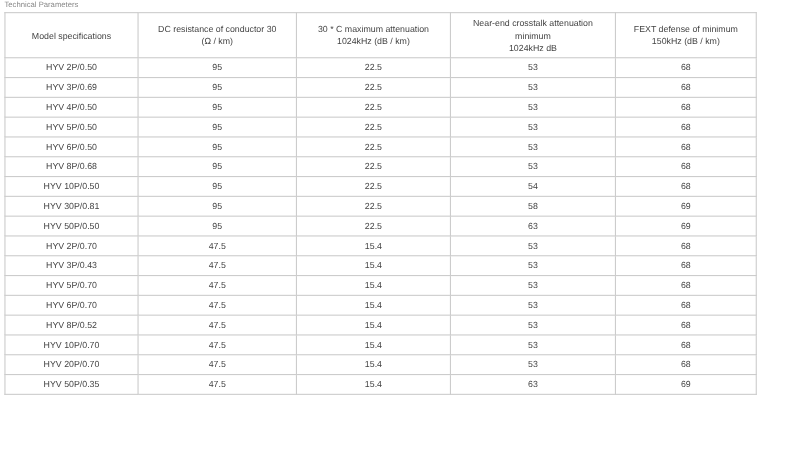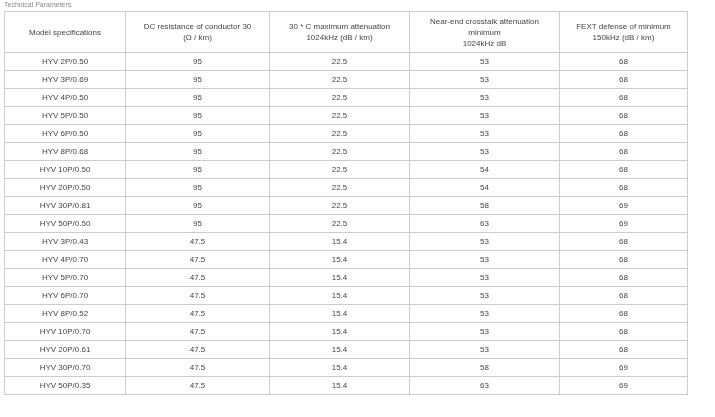--- a/index.html
+++ b/index.html
@@ -153,13 +153,6 @@
           <td>68</td>
         </tr>
         <tr>
-          <td>HYV 20P/0.50</td>
-          <td>95</td>
-          <td>22.5</td>
-          <td>54</td>
-          <td>68</td>
-        </tr>
-        <tr>
           <td>HYV 30P/0.81</td>
           <td>95</td>
           <td>22.5</td>

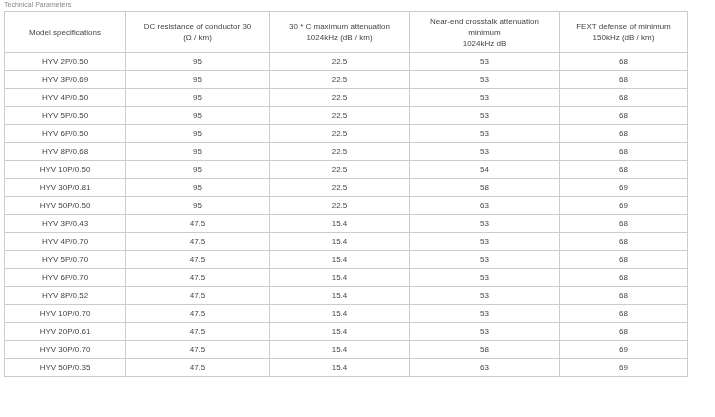--- a/index.html
+++ b/index.html
@@ -167,6 +167,13 @@
           <td>69</td>
         </tr>
         <tr>
+          <td>HYV 2P/0.70</td>
+          <td>47.5</td>
+          <td>15.4</td>
+          <td>53</td>
+          <td>68</td>
+        </tr>
+        <tr>
           <td>HYV 3P/0.43</td>
           <td>47.5</td>
           <td>15.4</td>

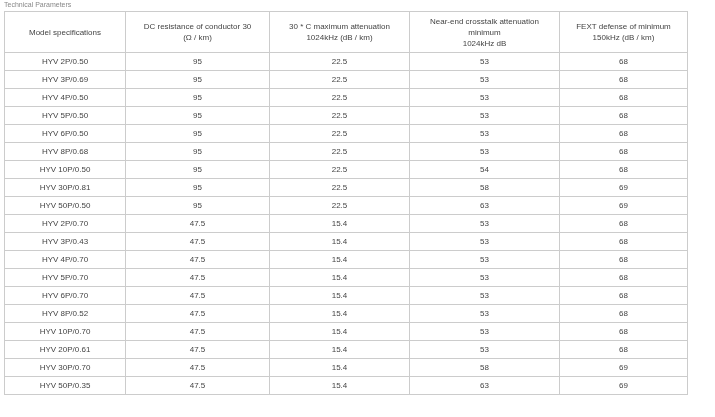--- a/index.html
+++ b/index.html
@@ -181,13 +181,6 @@
           <td>68</td>
         </tr>
         <tr>
-          <td>HYV 4P/0.70</td>
-          <td>47.5</td>
-          <td>15.4</td>
-          <td>53</td>
-          <td>68</td>
-        </tr>
-        <tr>
           <td>HYV 5P/0.70</td>
           <td>47.5</td>
           <td>15.4</td>

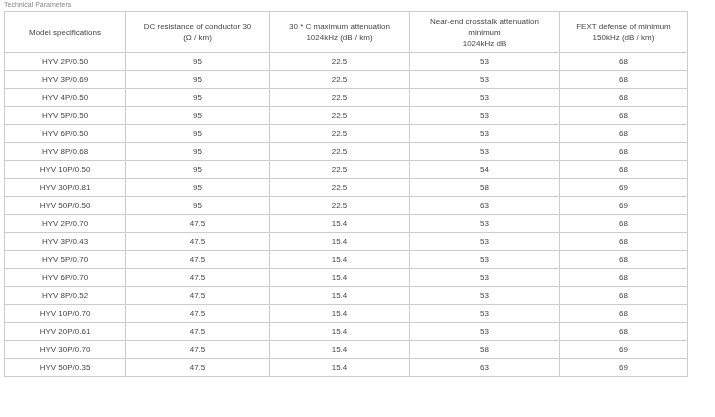--- a/index.html
+++ b/index.html
@@ -209,7 +209,7 @@
           <td>68</td>
         </tr>
         <tr>
-          <td>HYV 20P/0.61</td>
+          <td>HYV 20P/0.70</td>
           <td>47.5</td>
           <td>15.4</td>
           <td>53</td>

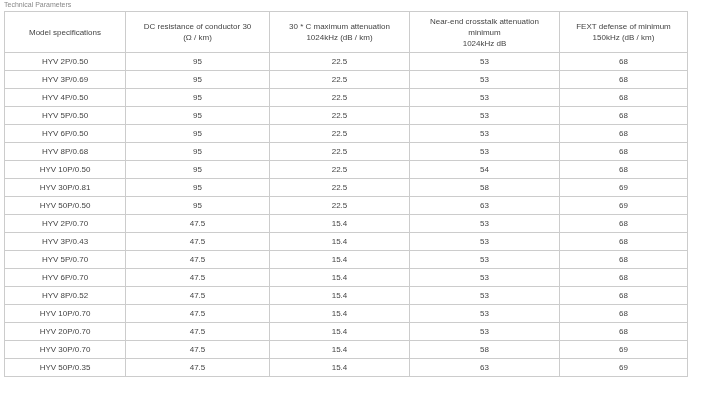--- a/index.html
+++ b/index.html
@@ -216,13 +216,6 @@
           <td>68</td>
         </tr>
         <tr>
-          <td>HYV 30P/0.70</td>
-          <td>47.5</td>
-          <td>15.4</td>
-          <td>58</td>
-          <td>69</td>
-        </tr>
-        <tr>
           <td>HYV 50P/0.35</td>
           <td>47.5</td>
           <td>15.4</td>

